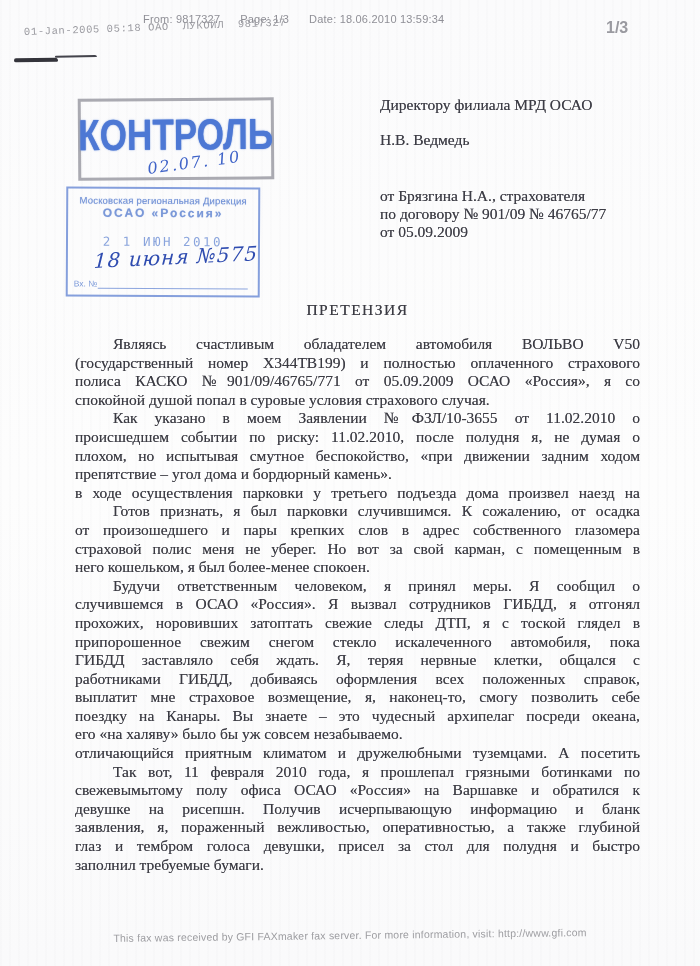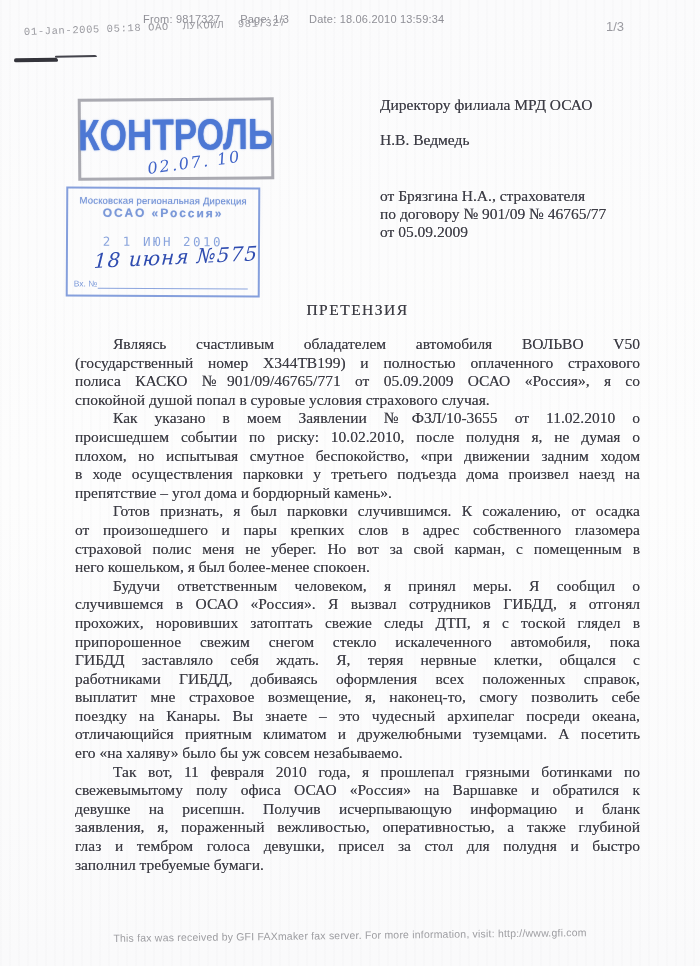--- a/index.html
+++ b/index.html
@@ -20,7 +20,7 @@
   }
   .page-indicator{
     position:absolute;left:606px;top:19px;
-    font-family:"Liberation Sans", sans-serif;font-size:13px;color:#9a9aa0;
+    font-family:"Liberation Sans", sans-serif;font-size:16px;color:#9a9aa0;font-weight:bold;
   }
   .machine-line{
     position:absolute;left:24px;top:26px;

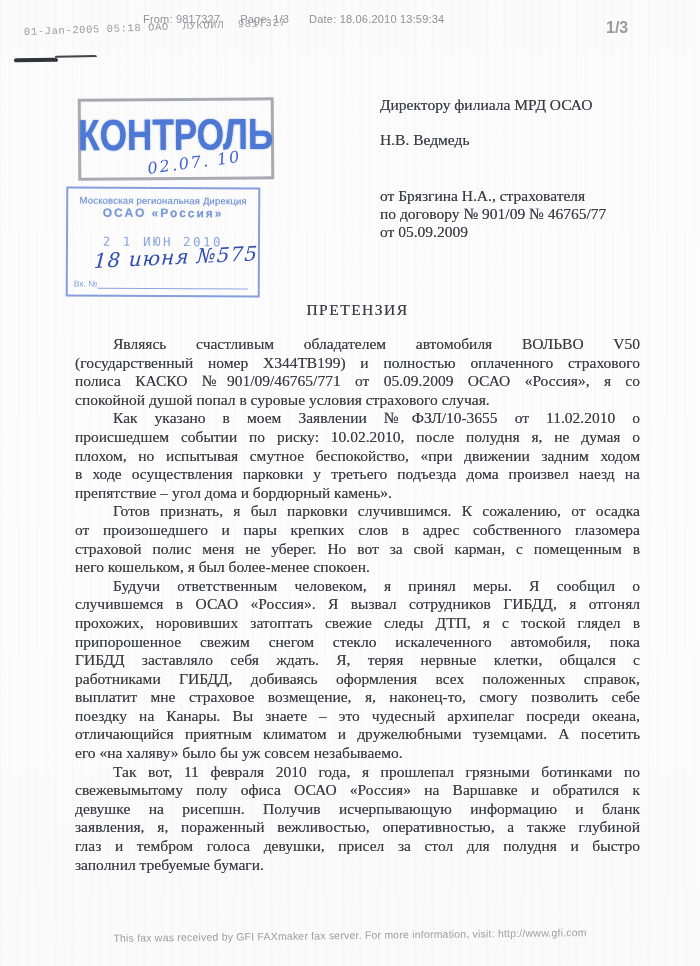--- a/index.html
+++ b/index.html
@@ -152,7 +152,7 @@
         </div>
         <div class="para">
           <div class="line first">Как указано в моем Заявлении №ФЗЛ/10-3655 от 11.02.2010 о</div>
-          <div class="line">происшедшем событии по риску: 10.02.2010, после полудня я, не думая о</div>
+          <div class="line">происшедшем событии по риску: 11.02.2010, после полудня я, не думая о</div>
           <div class="line">плохом, но испытывая смутное беспокойство, «при движении задним ходом</div>
           <div class="line">в ходе осуществления парковки у третьего подъезда дома произвел наезд на</div>
           <div class="line last">препятствие – угол дома и бордюрный камень».</div>

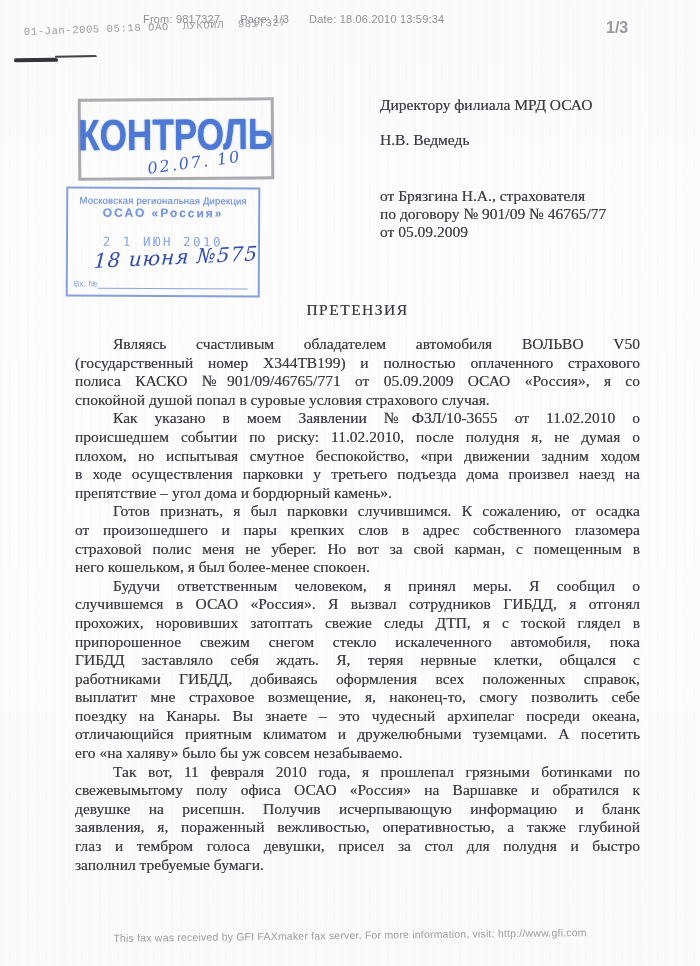--- a/index.html
+++ b/index.html
@@ -154,8 +154,8 @@
           <div class="line first">Как указано в моем Заявлении №ФЗЛ/10-3655 от 11.02.2010 о</div>
           <div class="line">происшедшем событии по риску: 11.02.2010, после полудня я, не думая о</div>
           <div class="line">плохом, но испытывая смутное беспокойство, «при движении задним ходом</div>
+          <div class="line last">препятствие – угол дома и бордюрный камень».</div>
           <div class="line">в ходе осуществления парковки у третьего подъезда дома произвел наезд на</div>
-          <div class="line last">препятствие – угол дома и бордюрный камень».</div>
         </div>
         <div class="para">
           <div class="line first">Готов признать, я был парковки случившимся. К сожалению, от осадка</div>

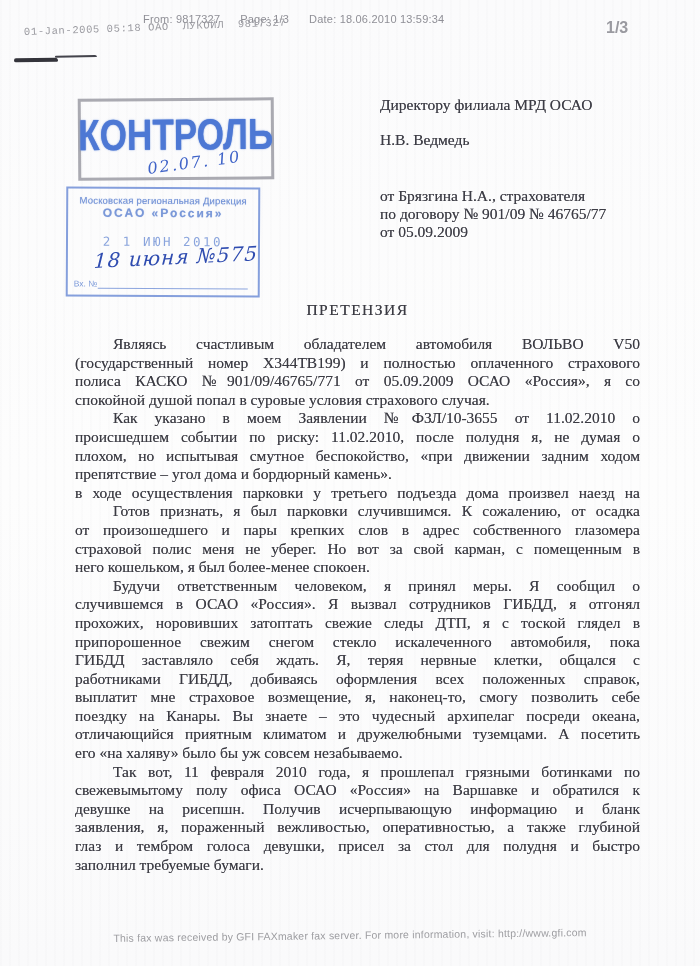--- a/index.html
+++ b/index.html
@@ -172,8 +172,8 @@
           <div class="line">работниками ГИБДД, добиваясь оформления всех положенных справок,</div>
           <div class="line">выплатит мне страховое возмещение, я, наконец-то, смогу позволить себе</div>
           <div class="line">поездку на Канары. Вы знаете – это чудесный архипелаг посреди океана,</div>
+          <div class="line last">его «на халяву» было бы уж совсем незабываемо.</div>
           <div class="line">отличающийся приятным климатом и дружелюбными туземцами. А посетить</div>
-          <div class="line last">его «на халяву» было бы уж совсем незабываемо.</div>
         </div>
         <div class="para">
           <div class="line first">Так вот, 11 февраля 2010 года, я прошлепал грязными ботинками по</div>

